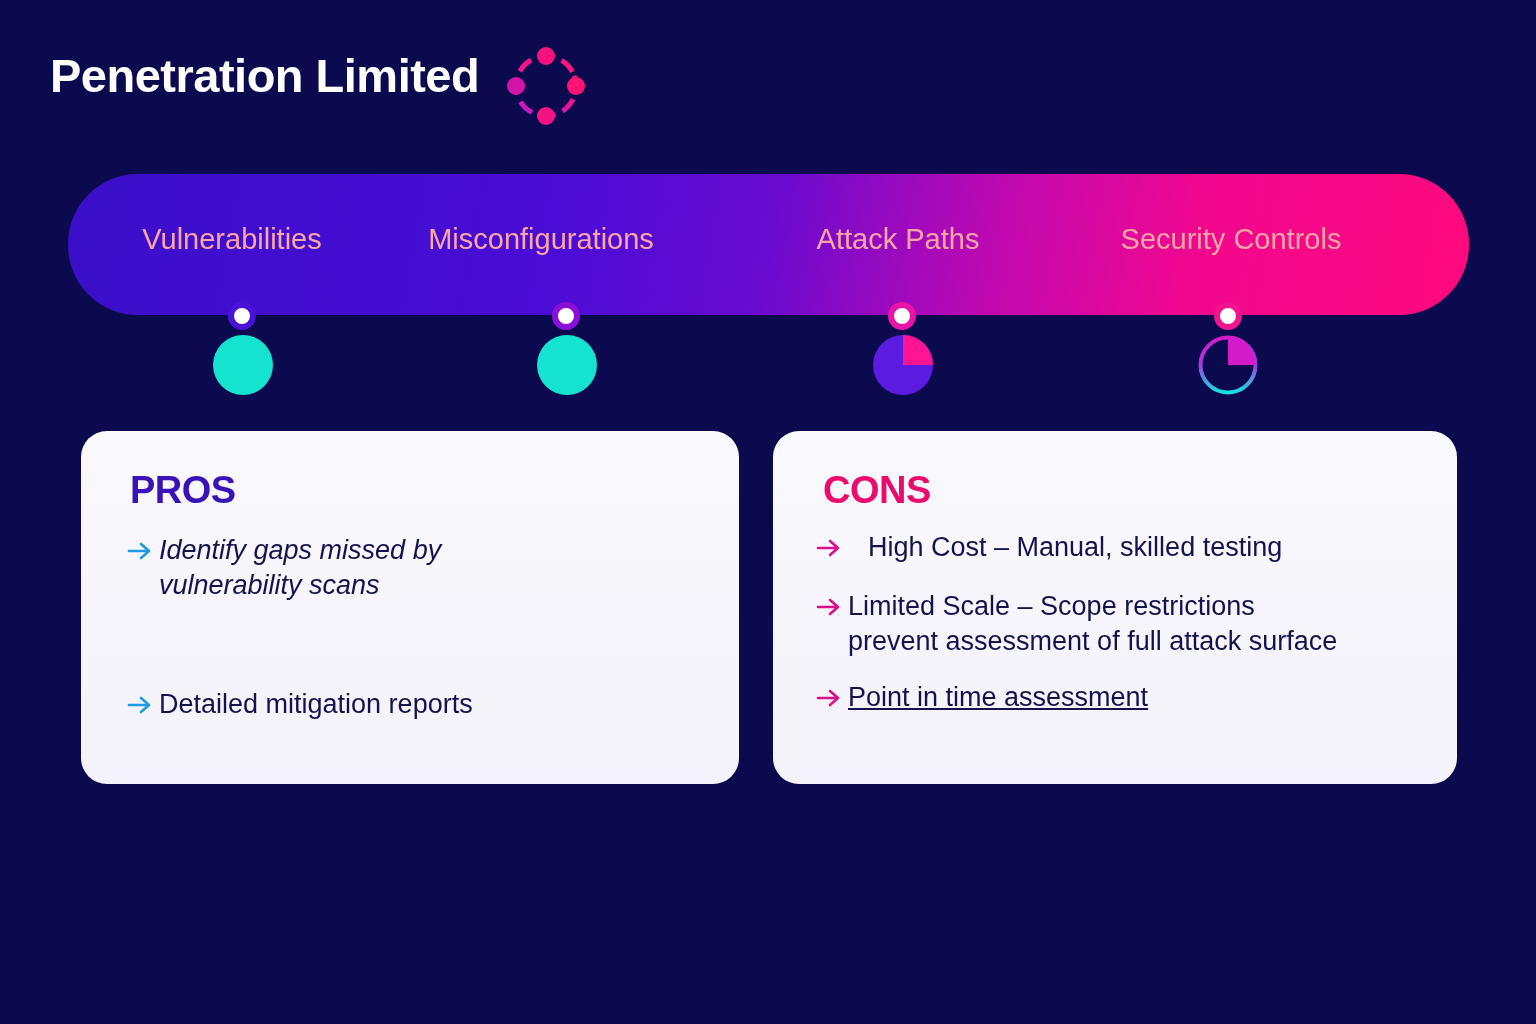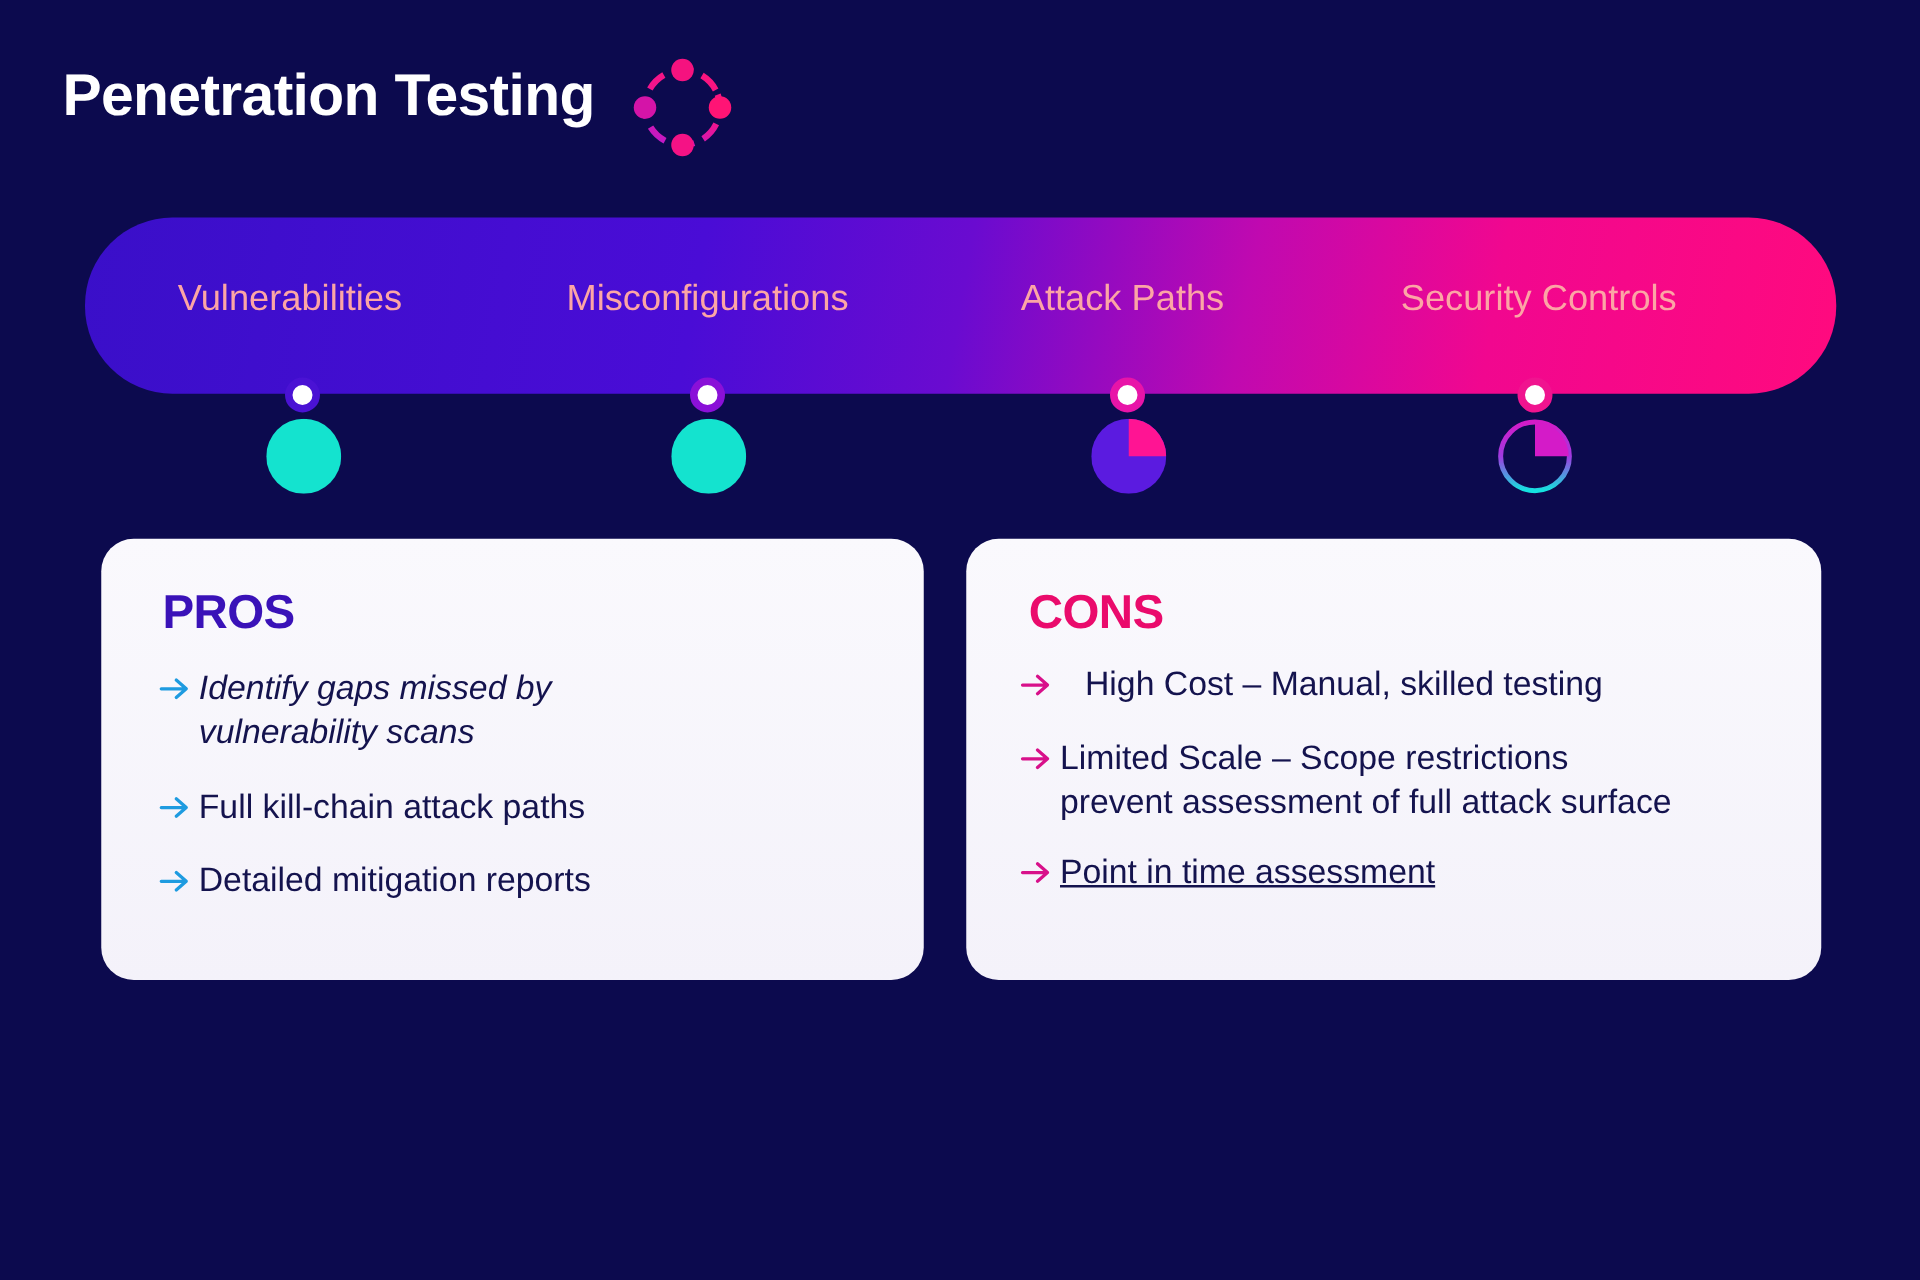--- a/index.html
+++ b/index.html
@@ -116,7 +116,7 @@
 <body>
 
 <div class="title-row">
-  <h1 class="page-title">Penetration Testing</h1>
+  <h1 class="page-title">Penetration Limited</h1>
 </div>
 
 <svg class="logo-icon" viewBox="0 0 84 84">

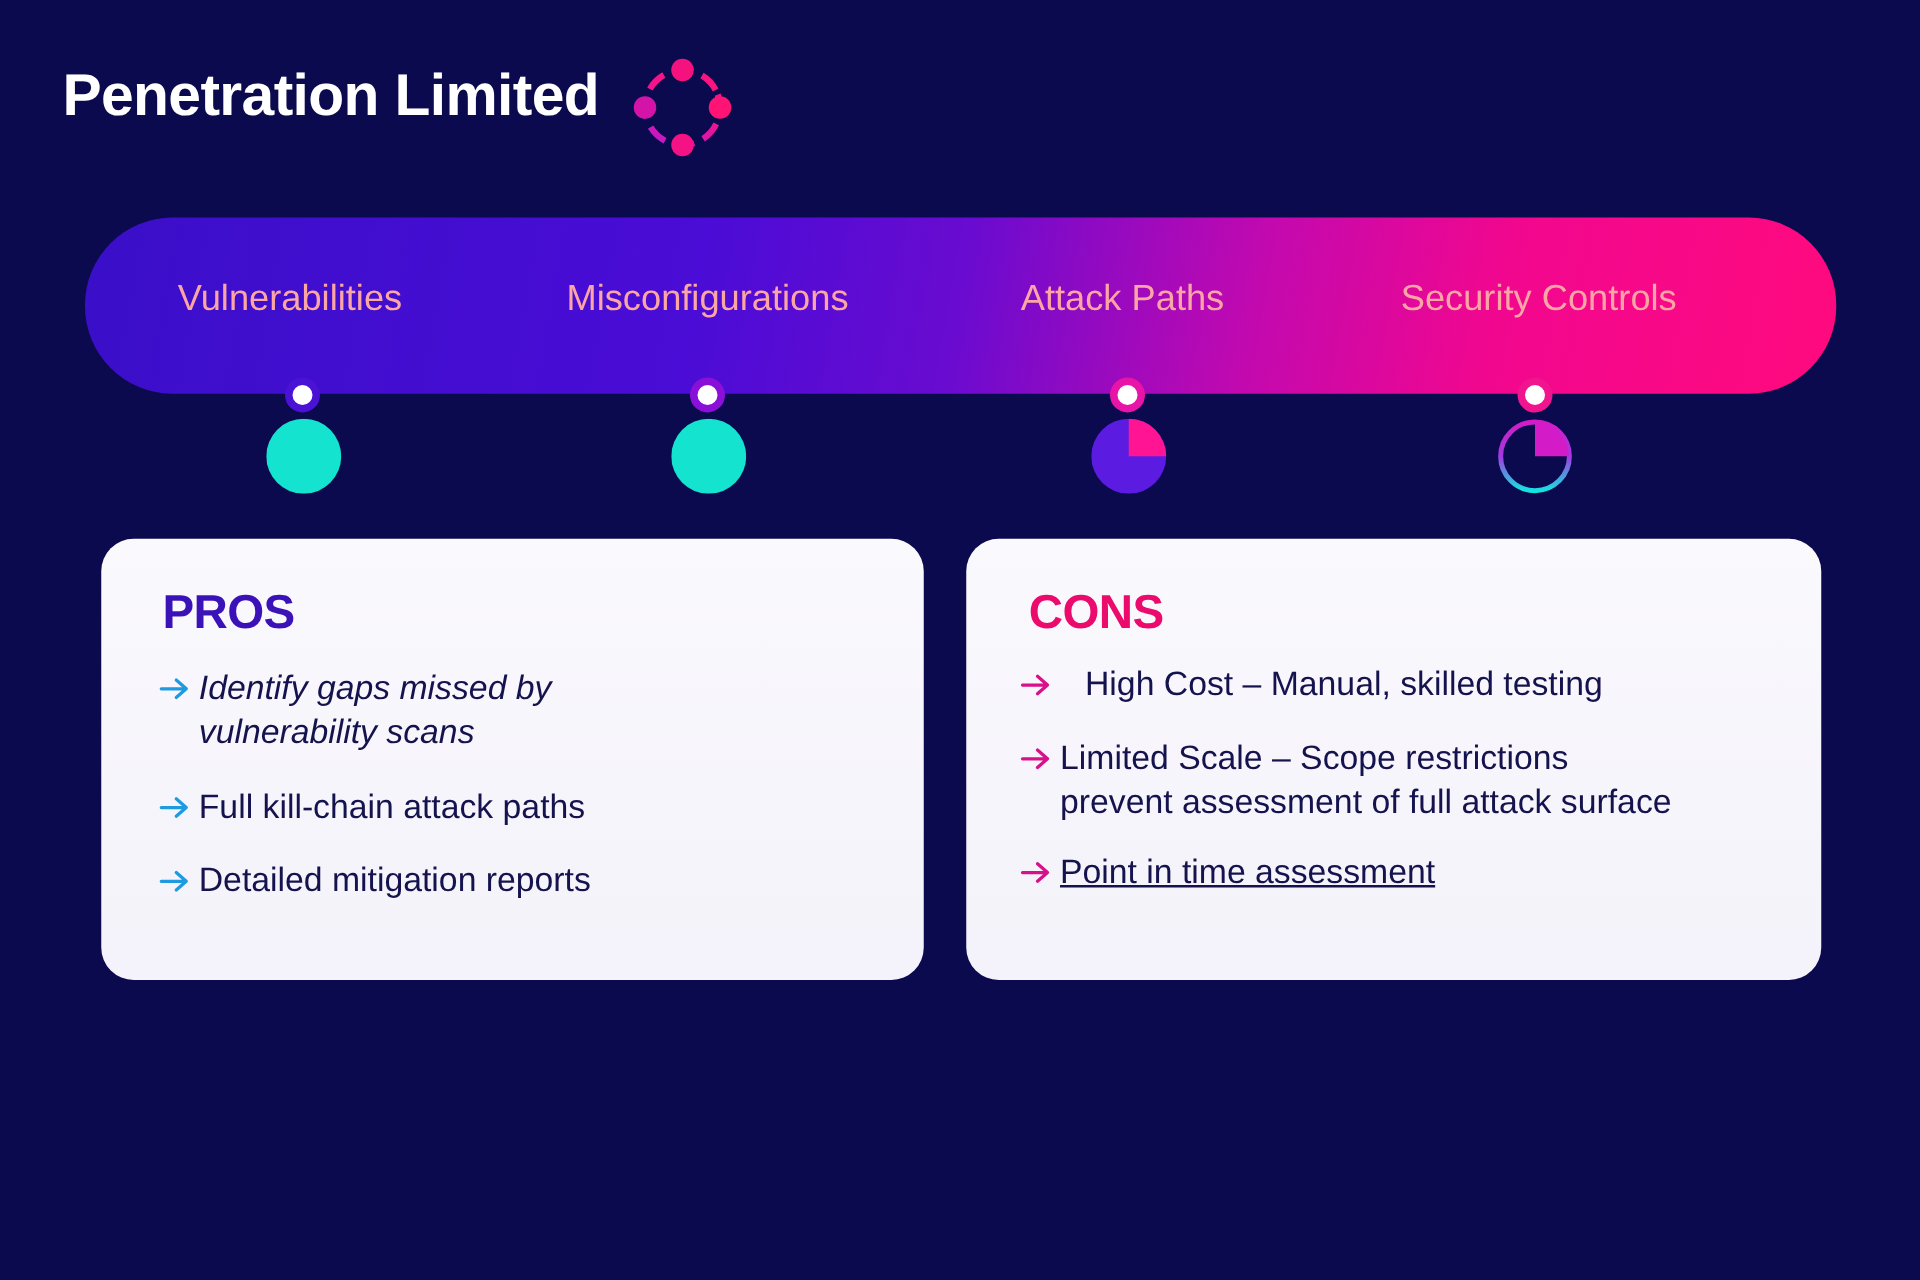--- a/index.html
+++ b/index.html
@@ -137,7 +137,7 @@
 <div class="banner"></div>
 
 <div class="banner-label" style="left:232px;">Vulnerabilities</div>
-<div class="banner-label" style="left:566px;">Misconfigurations</div>
+<div class="banner-label" style="left:541px;">Misconfigurations</div>
 <div class="banner-label" style="left:898px;">Attack Paths</div>
 <div class="banner-label" style="left:1231px;">Security Controls</div>
 

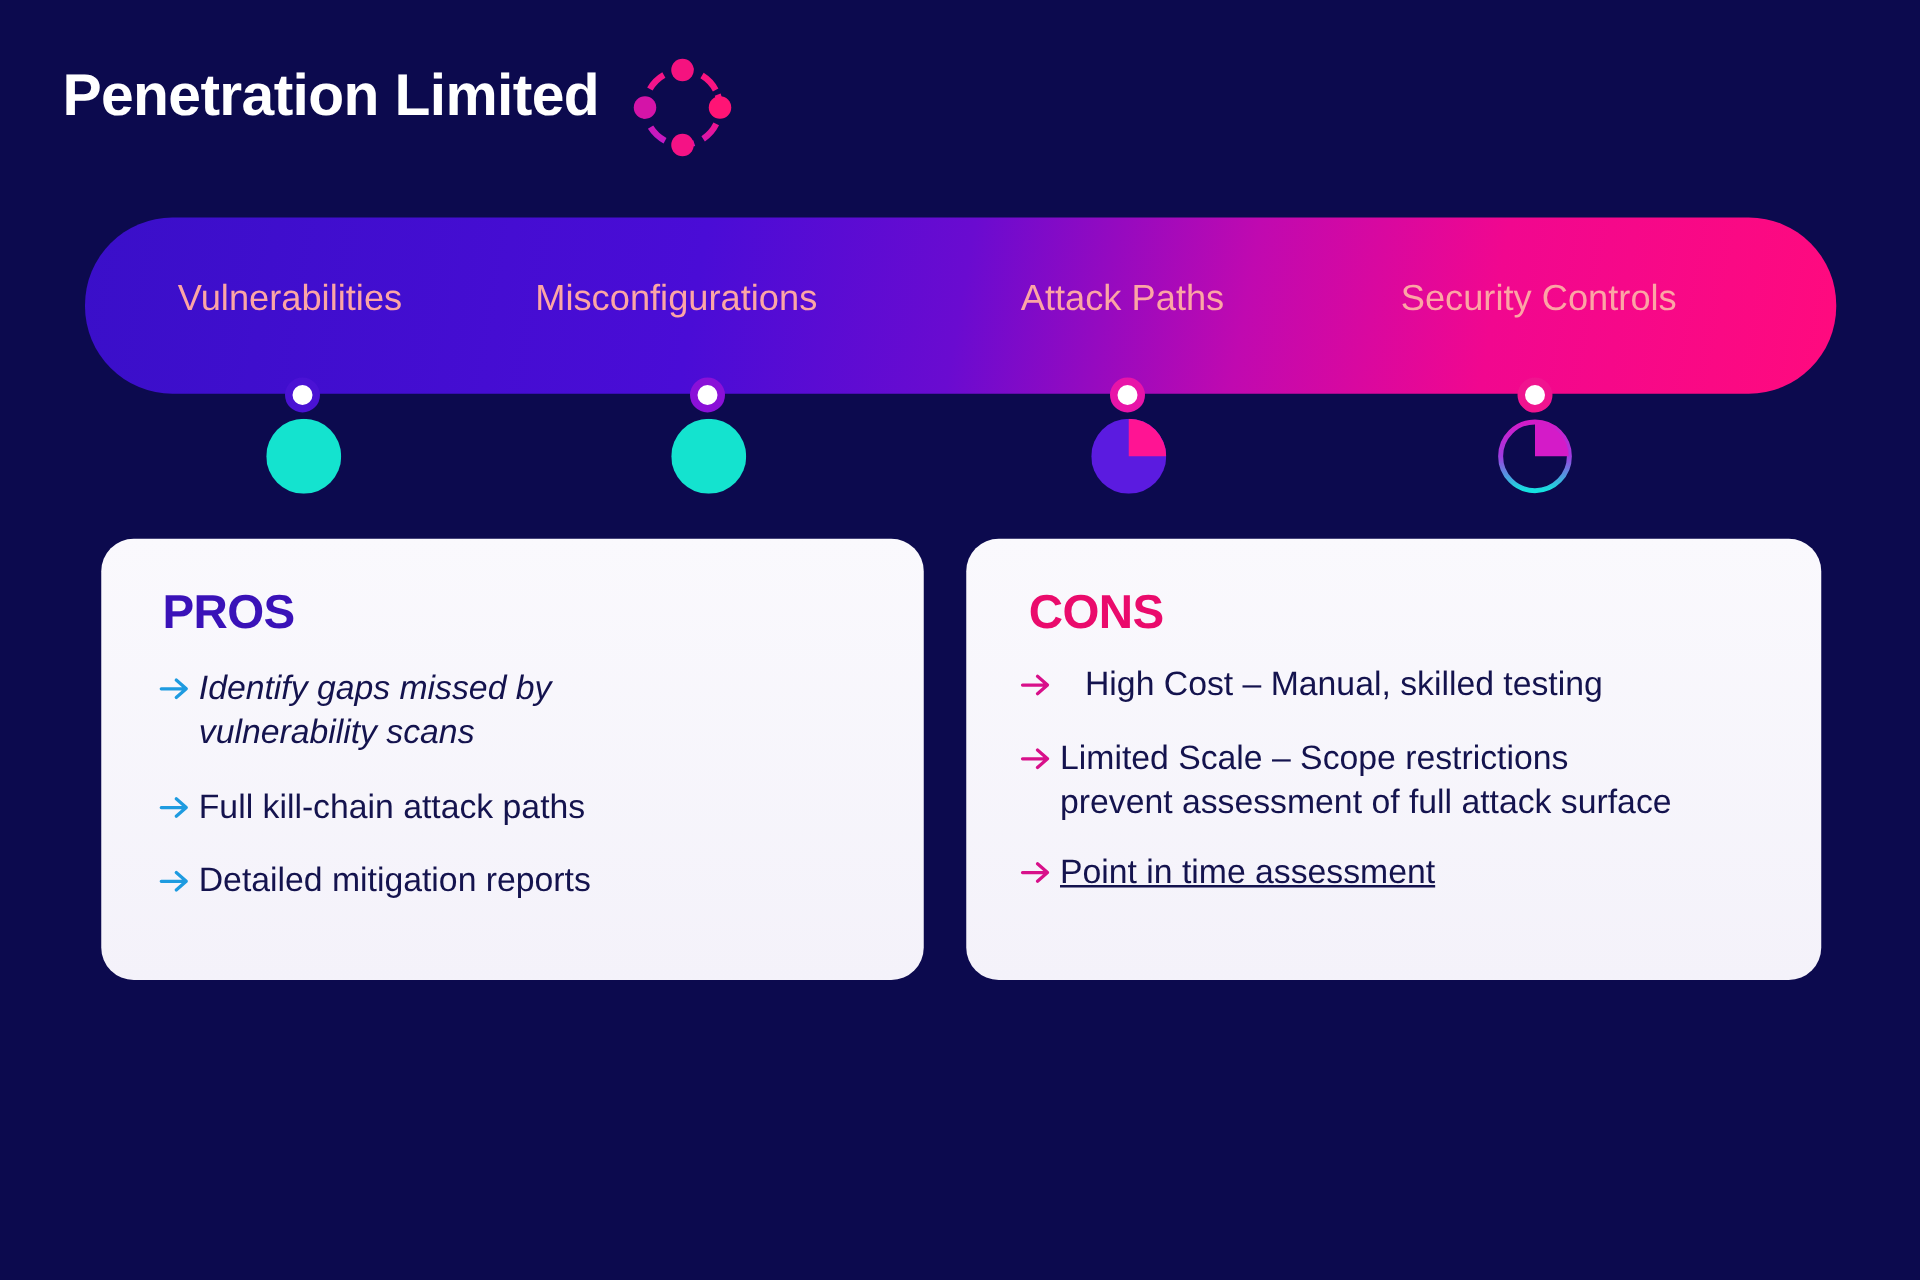--- a/index.html
+++ b/index.html
@@ -179,12 +179,6 @@
 vulnerability scans</span>
   </div>
 
-  <div class="bullet" style="left:46px; top:197px;">
-    <svg class="arrow-icon" viewBox="0 0 26 20">
-      <path d="M2 10 H22 M14 3 L22 10 L14 17" fill="none" stroke="#1e9be0" stroke-width="2.6" stroke-linecap="round" stroke-linejoin="round"></path>
-    </svg>
-    <span class="bullet-text">Full kill-chain attack paths</span>
-  </div>
 
   <div class="bullet" style="left:46px; top:256px;">
     <svg class="arrow-icon" viewBox="0 0 26 20">

